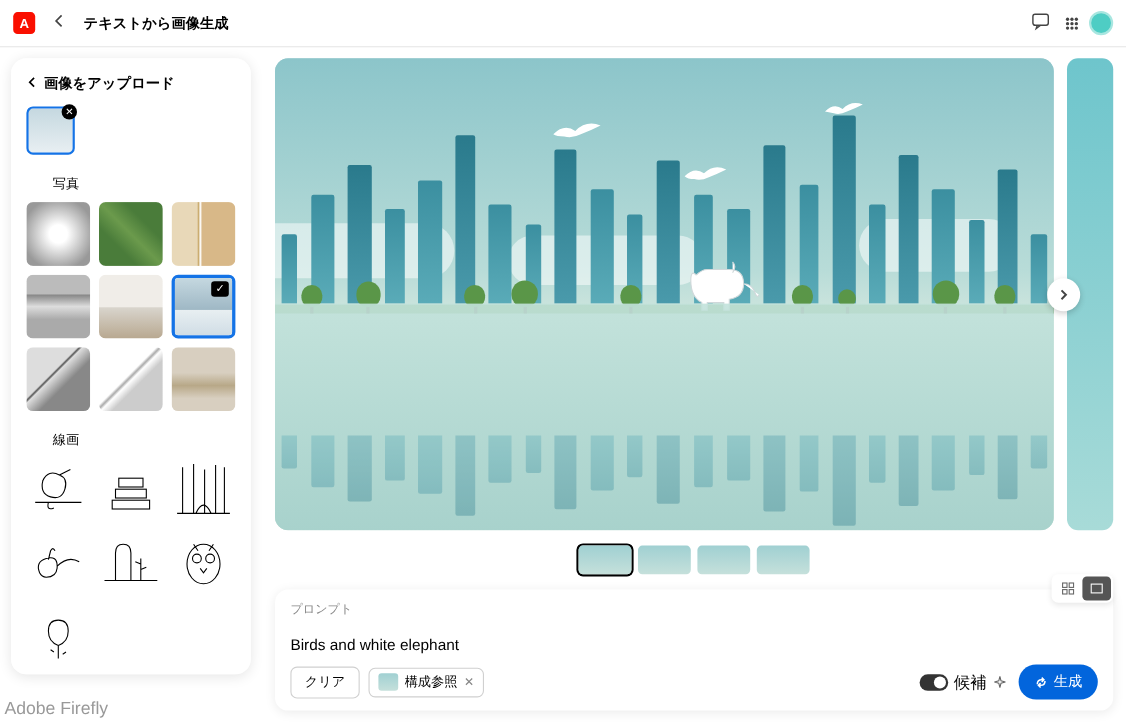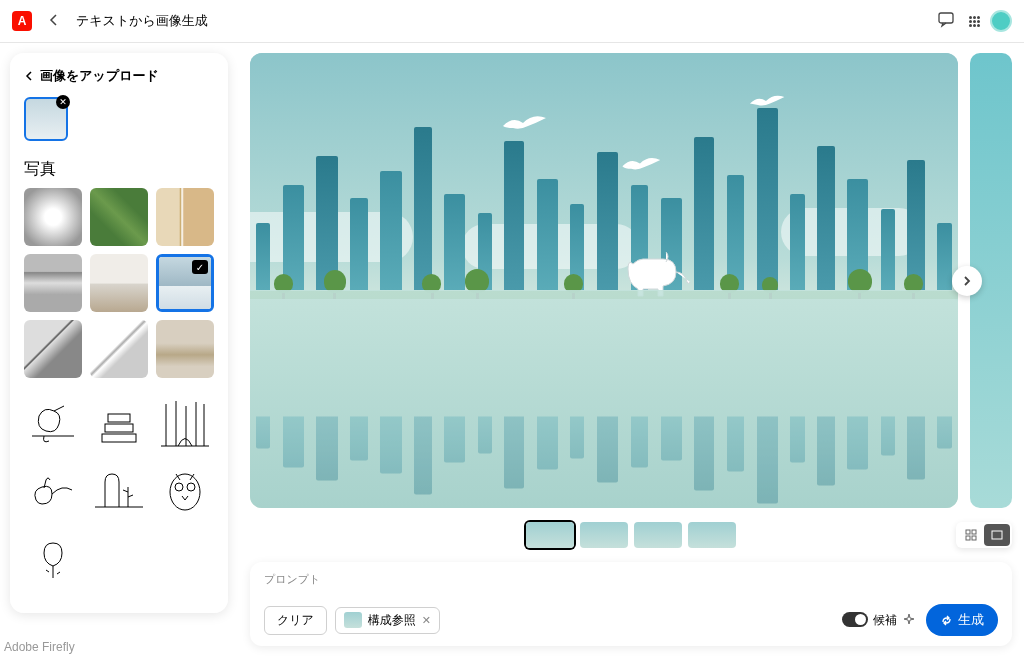--- a/index.html
+++ b/index.html
@@ -8,7 +8,7 @@
     .header { height: 43px; display: flex; align-items: center; padding: 0 12px; border-bottom: 1px solid #e6e6e6; gap: 12px; }
     .logo { width: 20px; height: 20px; background: #fa0f00; border-radius: 4px; display: flex; align-items: center; justify-content: center; color: #fff; font-weight: bold; font-size: 12px; }
     .back-btn { cursor: pointer; padding: 4px; }
-    .page-title { font-size: 13px; font-weight: 400; }
+    .page-title { font-size: 13px; font-weight: 700; }
     .header-right { margin-left: auto; display: flex; align-items: center; gap: 10px; }
     .feedback-icon { cursor: pointer; padding: 4px; }
     .download-btn { background: #000; color: #fff; border-radius: 16px; padding: 6px 14px; font-size: 12px; display: flex; align-items: center; gap: 6px; cursor: pointer; }

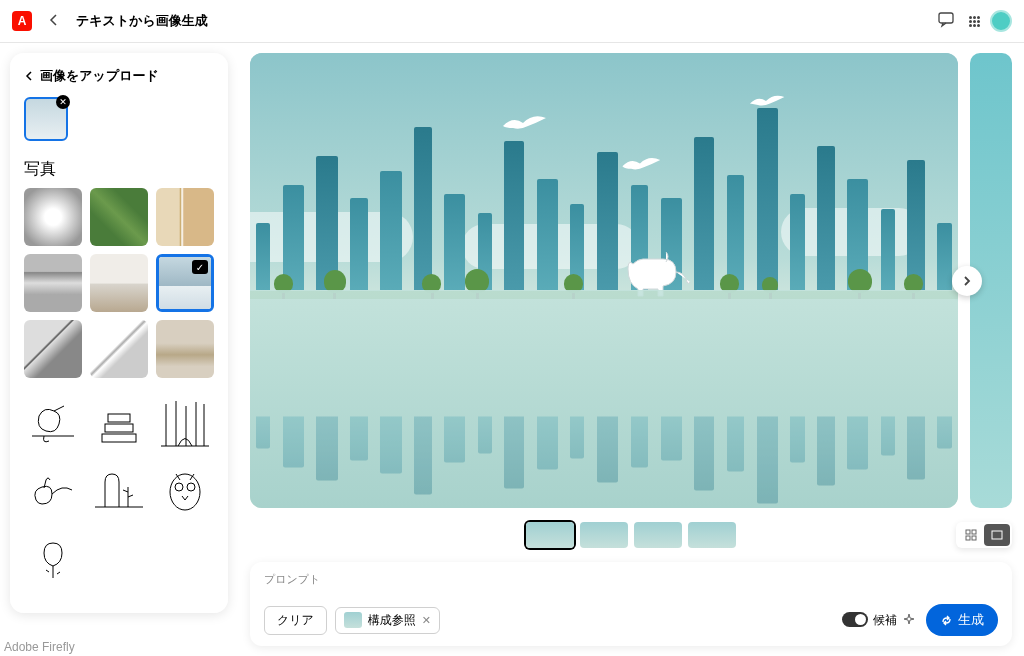--- a/index.html
+++ b/index.html
@@ -29,7 +29,7 @@
     .clear-thumb { position: absolute; top: -4px; right: -4px; width: 14px; height: 14px; background: #000; border-radius: 50%; display: flex; align-items: center; justify-content: center; cursor: pointer; color: #fff; font-size: 9px; }
     .upload-btn { flex: 1; background: #000; color: #fff; border-radius: 16px; display: flex; align-items: center; justify-content: center; gap: 6px; font-size: 10px; padding: 6px 10px; cursor: pointer; line-height: 1.2; text-align: center; }
     
-    .category-label { font-size: 16px; font-weight: 500; margin-bottom: 8px; }
+    .category-label { font-size: 12px; font-weight: 500; margin-bottom: 8px; margin-left: 24px; }
     .thumb-grid { display: grid; grid-template-columns: repeat(3, 58px); gap: 8px; margin-bottom: 18px; }
     .thumb { width: 58px; height: 58px; border-radius: 6px; cursor: pointer; background: #d0d0d0; overflow: hidden; position: relative; }
     .thumb.selected { border: 3px solid #1473e6; }

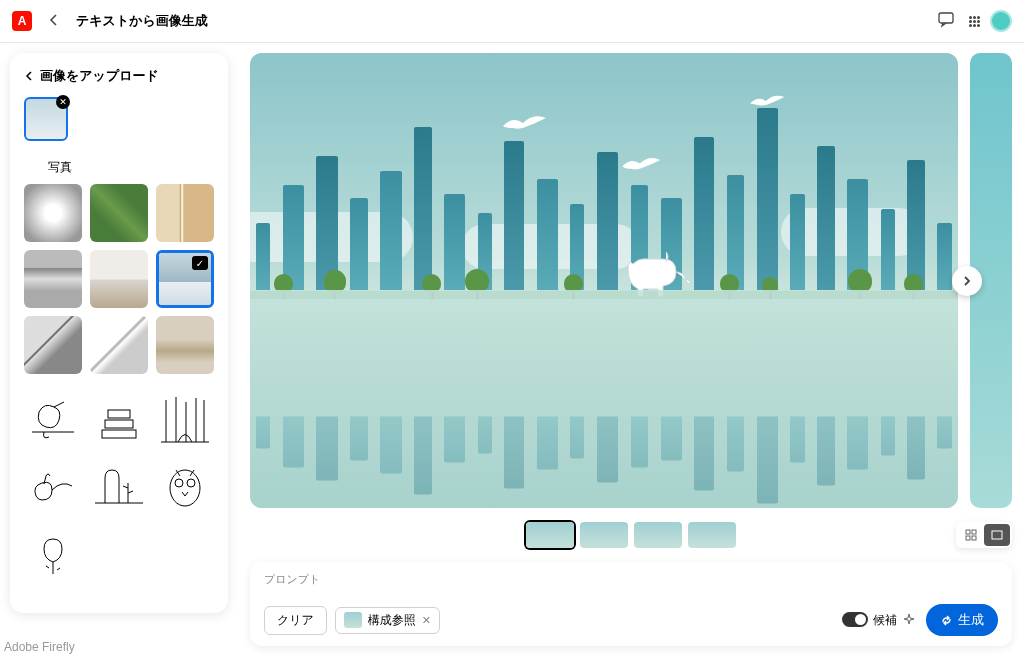--- a/index.html
+++ b/index.html
@@ -181,6 +181,7 @@
           </div>
       </div>
 
+      <div class="category-label">線画</div>
       <div class="thumb-grid">
         <div class="thumb t-line"><svg viewBox="0 0 58 58">
               <path d="M15 20 Q20 10 30 15 Q38 18 35 28 Q32 38 22 35 Q12 32 15 20 M30 15 L40 10 M8 40 L50 40 M20 40 Q18 48 25 45" fill="none" stroke="#000" stroke-width="1"></path>

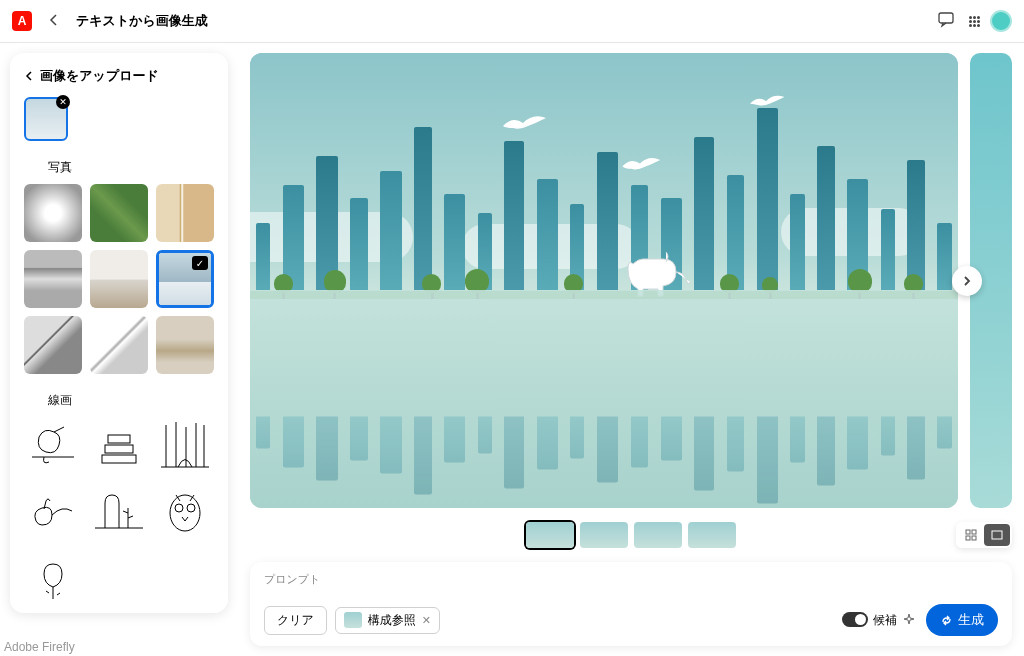--- a/index.html
+++ b/index.html
@@ -342,6 +342,7 @@
 
     <div class="prompt-area">
       <div class="prompt-label">プロンプト</div>
+      <div class="prompt-text">Birds and white elephant</div>
       <div class="prompt-controls">
         <div class="clear-btn">クリア</div>
         <div class="ref-chip">

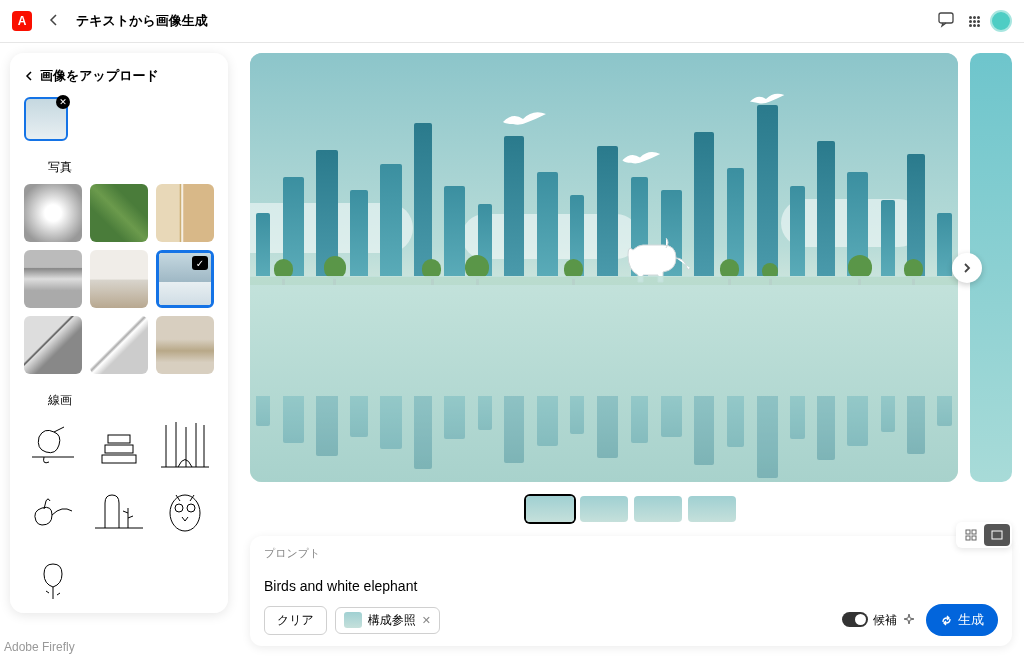--- a/index.html
+++ b/index.html
@@ -59,7 +59,7 @@
     .ref-chip { border: 1px solid #d0d0d0; border-radius: 6px; padding: 4px 8px; font-size: 12px; display: flex; align-items: center; gap: 6px; cursor: pointer; background: #fff; }
     .ref-chip-img { width: 18px; height: 16px; border-radius: 3px; background: linear-gradient(180deg, #a0d0d2, #c5e0db); }
     .prompt-right { margin-left: auto; display: flex; align-items: center; gap: 10px; }
-    .suggestion-toggle { display: flex; gap: 5px; font-size: 12px; cursor: pointer; }
+    .suggestion-toggle { display: flex; align-items: center; gap: 5px; font-size: 15px; cursor: pointer; }
     .toggle-switch { width: 26px; height: 15px; background: #333; border-radius: 8px; position: relative; }
     .toggle-switch::after { content: ''; position: absolute; right: 2px; top: 2px; width: 11px; height: 11px; background: #fff; border-radius: 50%; }
     .generate-btn { background: #0265dc; color: #fff; border-radius: 16px; padding: 7px 14px; font-size: 13px; display: flex; align-items: center; gap: 5px; cursor: pointer; font-weight: 500; }

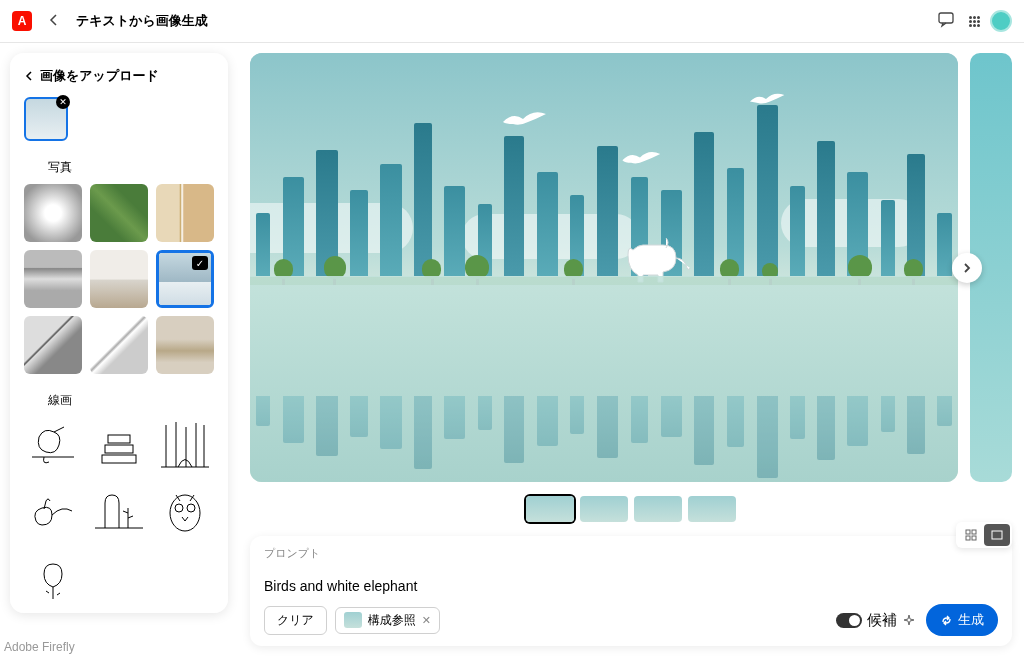--- a/index.html
+++ b/index.html
@@ -64,7 +64,7 @@
     .toggle-switch::after { content: ''; position: absolute; right: 2px; top: 2px; width: 11px; height: 11px; background: #fff; border-radius: 50%; }
     .generate-btn { background: #0265dc; color: #fff; border-radius: 16px; padding: 7px 14px; font-size: 13px; display: flex; align-items: center; gap: 5px; cursor: pointer; font-weight: 500; }
     
-    .footer-text { position: absolute; bottom: 2px; left: 4px; font-size: 12px; color: #999; }
+    .footer-text { position: absolute; bottom: 2px; left: 4px; font-size: 16px; color: #999; }
 
     
     .city-scene { position: absolute; inset: 0; }

